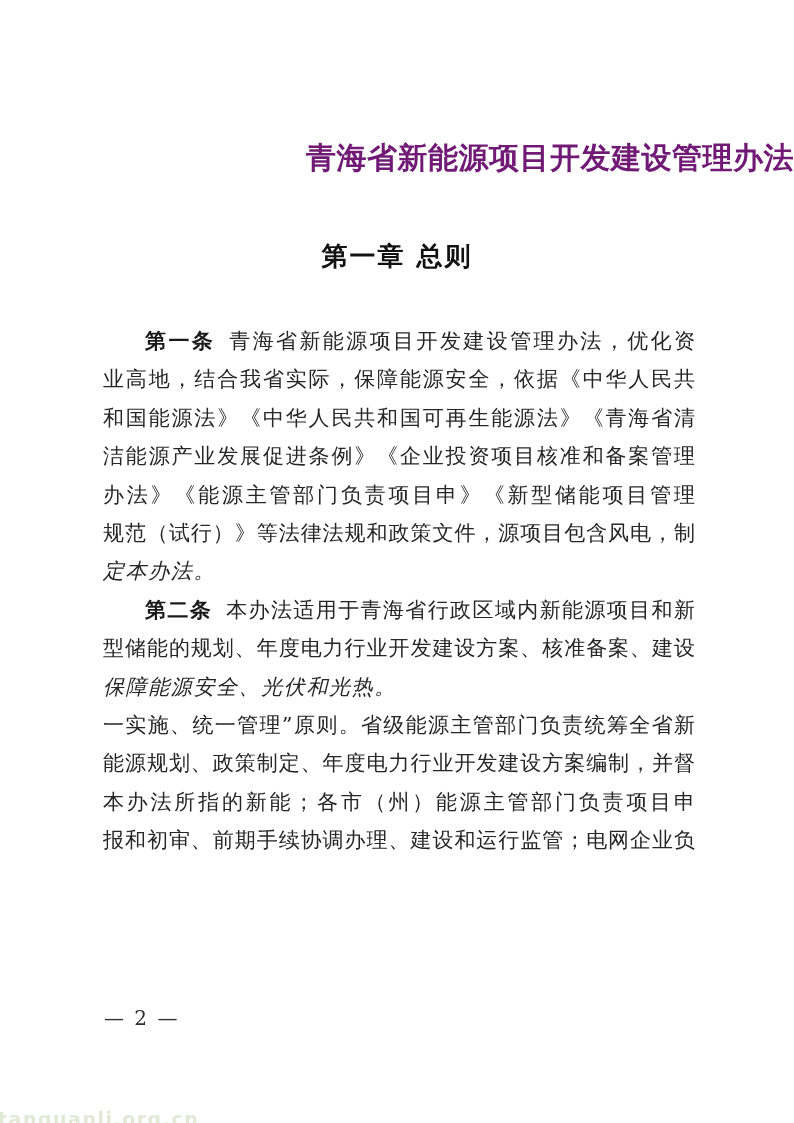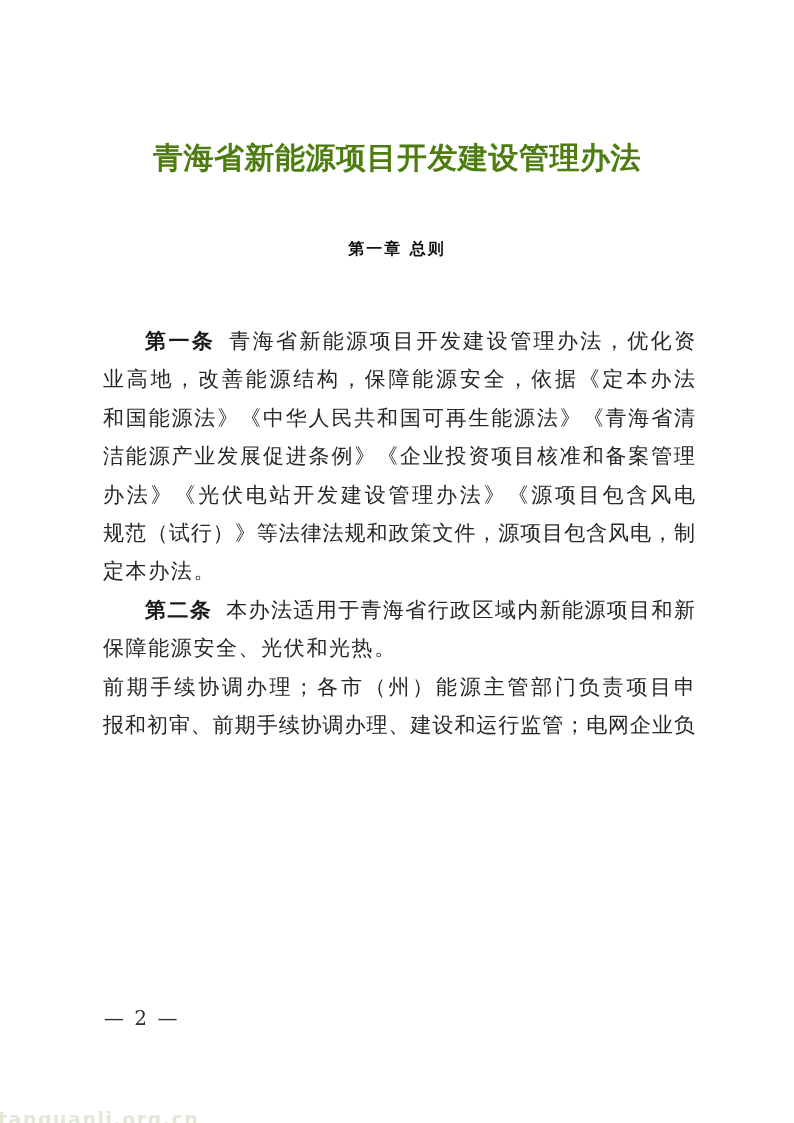--- a/index.html
+++ b/index.html
@@ -22,11 +22,11 @@
     top: 138px;
     left: 0;
     right: 0;
-    text-align: center;
+    text-align: right;
     font-size: 30px;
     font-weight: bold;
     letter-spacing: 0.5px;
-    color: #4d7c0f;
+    color: #701a75;
     font-family: "DejaVu Serif", "Liberation Serif", serif;
   }
   .chapter-heading {

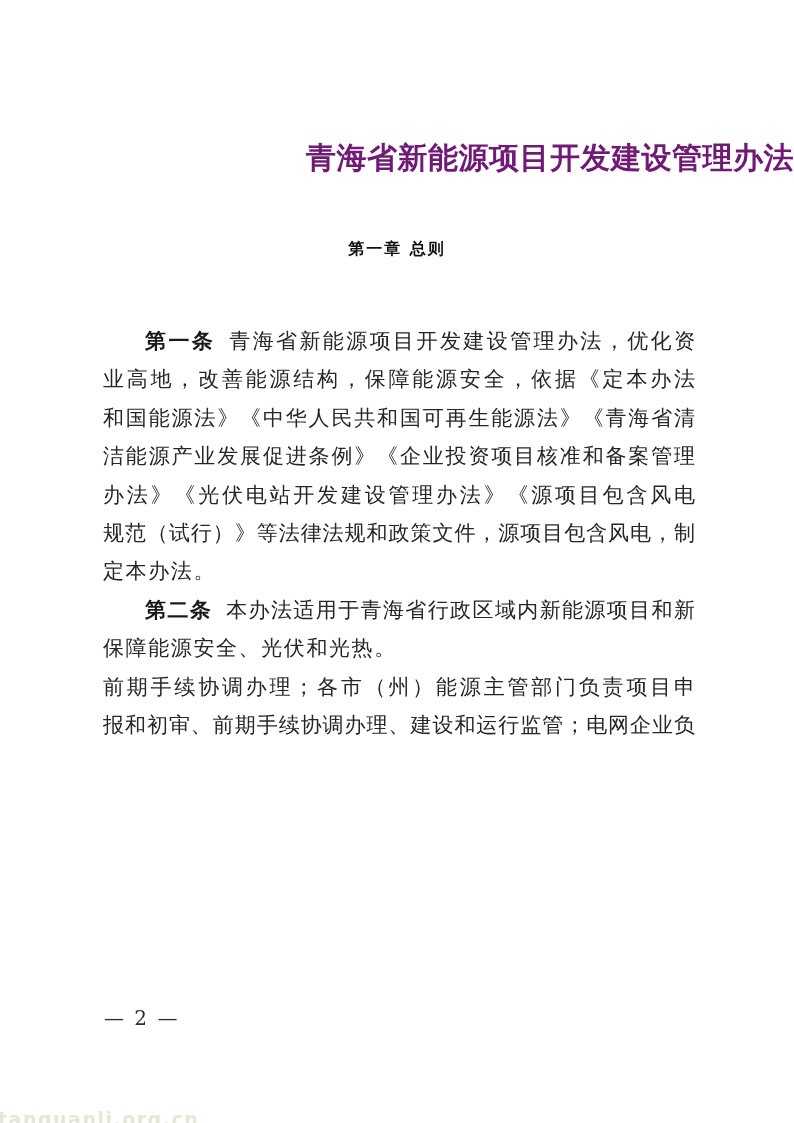--- a/index.html
+++ b/index.html
@@ -35,7 +35,7 @@
     left: 0;
     right: 0;
     text-align: center;
-    font-size: 16px;
+    font-size: 26px;
     font-weight: 600;
     letter-spacing: 2px;
     color: #111111;

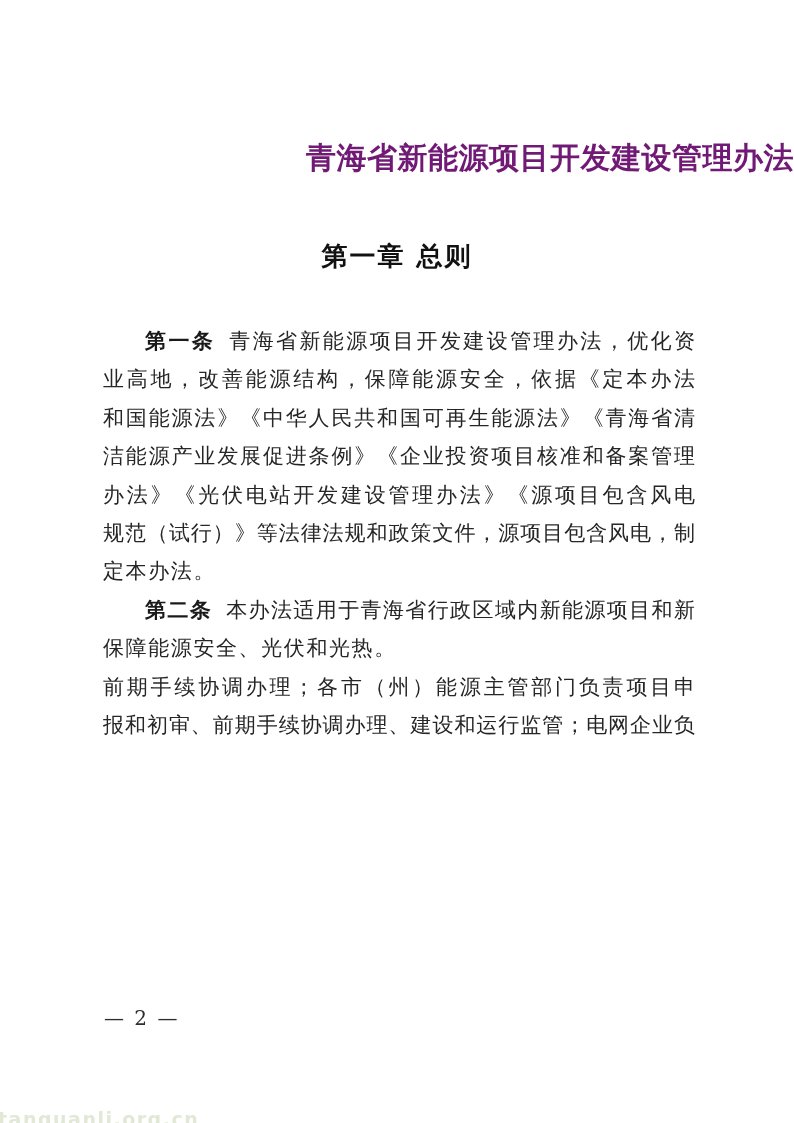--- a/index.html
+++ b/index.html
@@ -106,7 +106,7 @@
     <div class="body-line first-line">
       <span class="lead">第一条</span><span>青海省新能源项目开发建设管理办法，优化资</span>
     </div>
-    <div class="body-line">业高地，改善能源结构，保障能源安全，依据《定本办法</div>
+    <div class="body-line">业高地，结合我省实际，保障能源安全，依据《中华人民共</div>
     <div class="body-line">和国能源法》《中华人民共和国可再生能源法》《青海省清</div>
     <div class="body-line">洁能源产业发展促进条例》《企业投资项目核准和备案管理</div>
     <div class="body-line">办法》《光伏电站开发建设管理办法》《源项目包含风电</div>

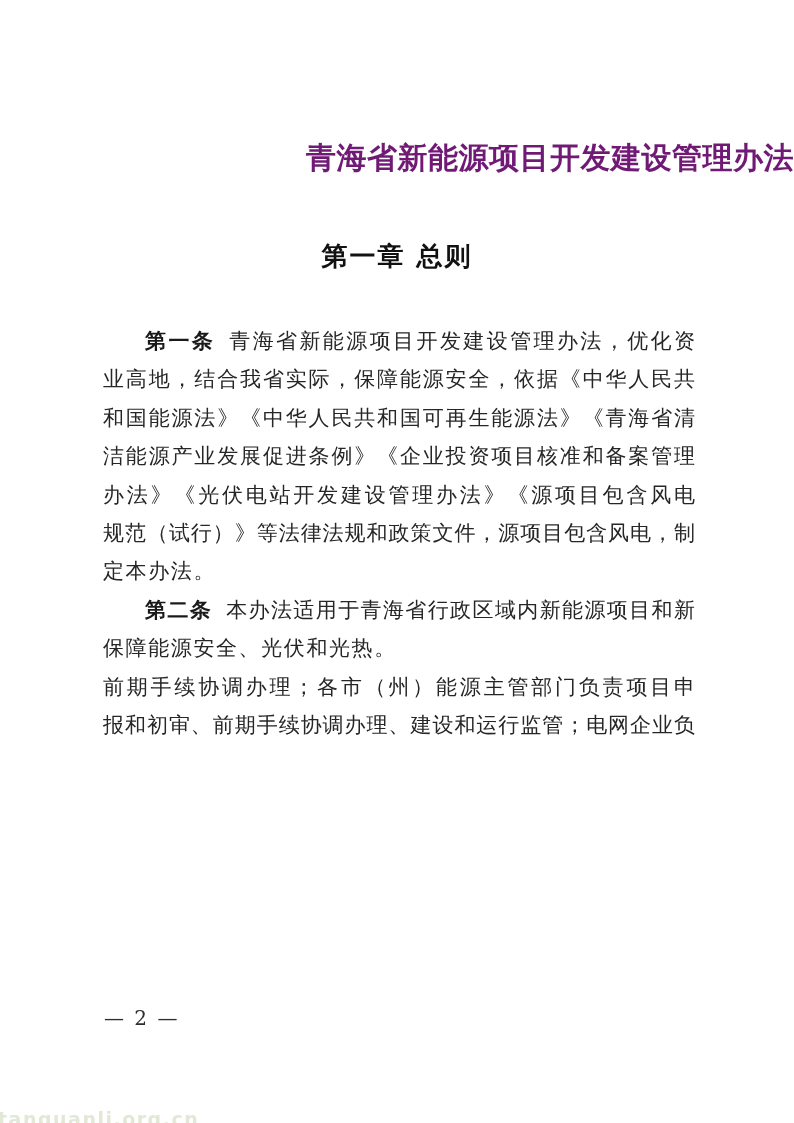--- a/index.html
+++ b/index.html
@@ -109,7 +109,7 @@
     <div class="body-line">业高地，结合我省实际，保障能源安全，依据《中华人民共</div>
     <div class="body-line">和国能源法》《中华人民共和国可再生能源法》《青海省清</div>
     <div class="body-line">洁能源产业发展促进条例》《企业投资项目核准和备案管理</div>
-    <div class="body-line">办法》《光伏电站开发建设管理办法》《源项目包含风电</div>
+    <div class="body-line">办法》《能源主管部门负责项目申》《新型储能项目管理</div>
     <div class="body-line">规范（试行）》等法律法规和政策文件，源项目包含风电，制</div>
     <div class="body-line para-end">定本办法。</div>
 

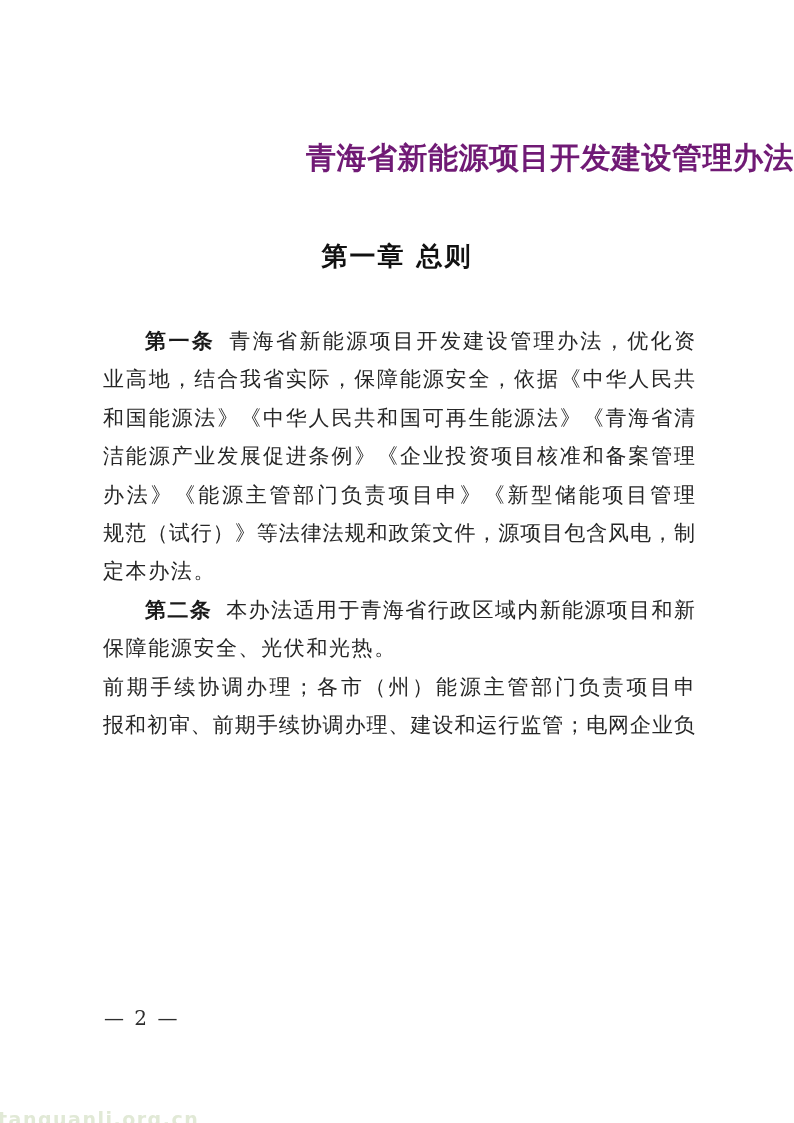--- a/index.html
+++ b/index.html
@@ -65,6 +65,7 @@
     text-align: left;
     text-align-last: auto;
     letter-spacing: 1.6px;
+    font-style: italic;
   }
   .lead {
     font-weight: bold;

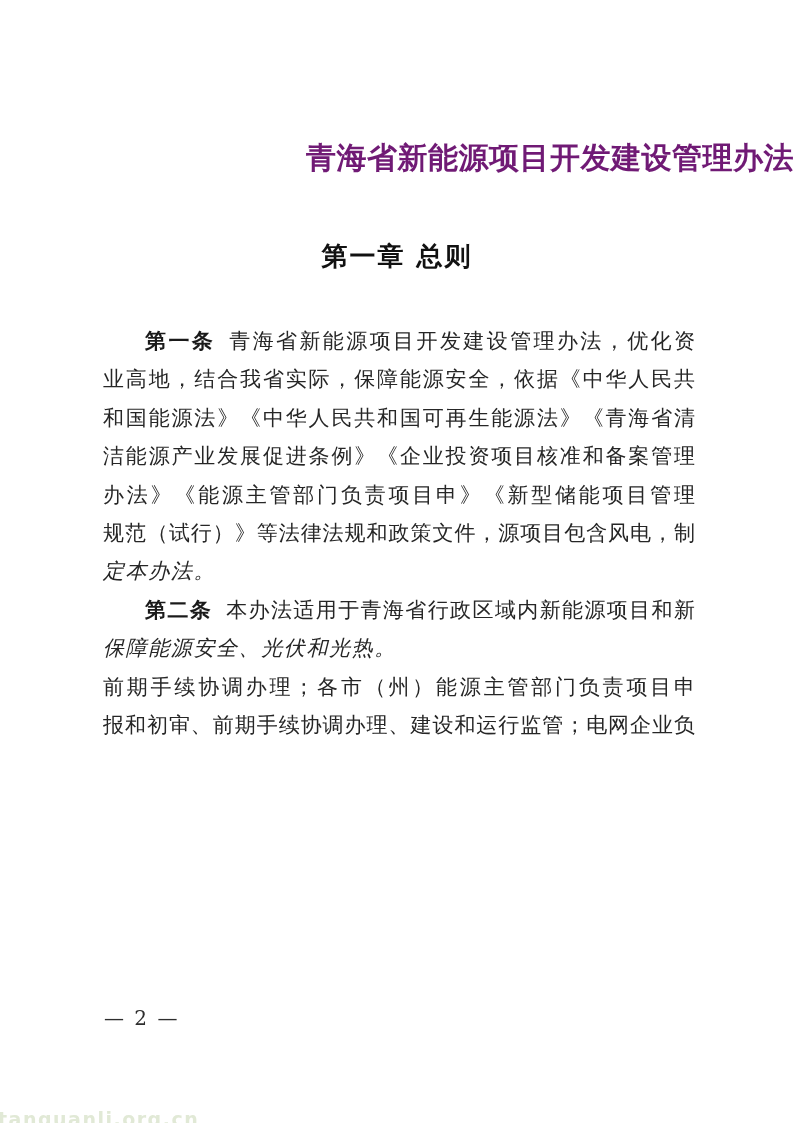--- a/index.html
+++ b/index.html
@@ -117,6 +117,7 @@
     <div class="body-line first-line">
       <span class="lead">第二条</span><span>本办法适用于青海省行政区域内新能源项目和新</span>
     </div>
+    <div class="body-line">型储能的规划、年度电力行业开发建设方案、核准备案、建设</div>
     <div class="body-line para-end">保障能源安全、光伏和光热。</div>
 
     <div class="body-line">前期手续协调办理；各市（州）能源主管部门负责项目申</div>

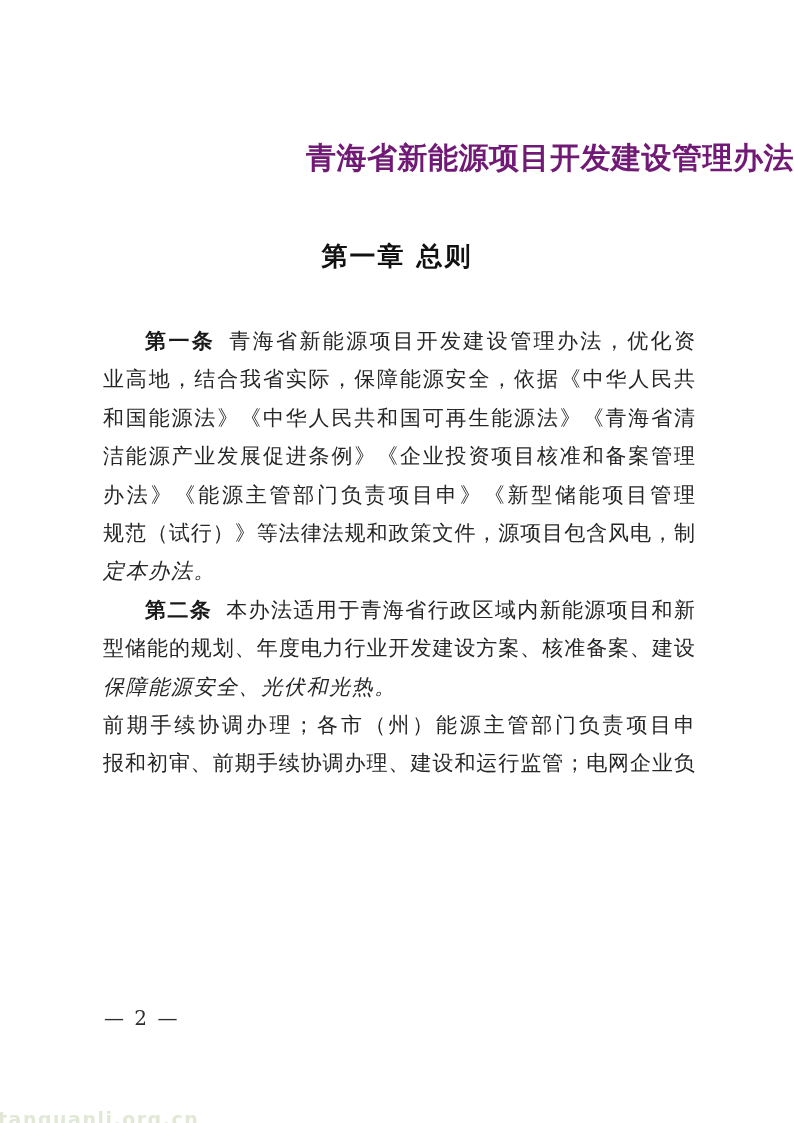--- a/index.html
+++ b/index.html
@@ -120,6 +120,7 @@
     <div class="body-line">型储能的规划、年度电力行业开发建设方案、核准备案、建设</div>
     <div class="body-line para-end">保障能源安全、光伏和光热。</div>
 
+    <div class="body-line">一实施、统一管理”原则。省级能源主管部门负责统筹全省新</div>
     <div class="body-line">前期手续协调办理；各市（州）能源主管部门负责项目申</div>
     <div class="body-line">报和初审、前期手续协调办理、建设和运行监管；电网企业负</div>
 

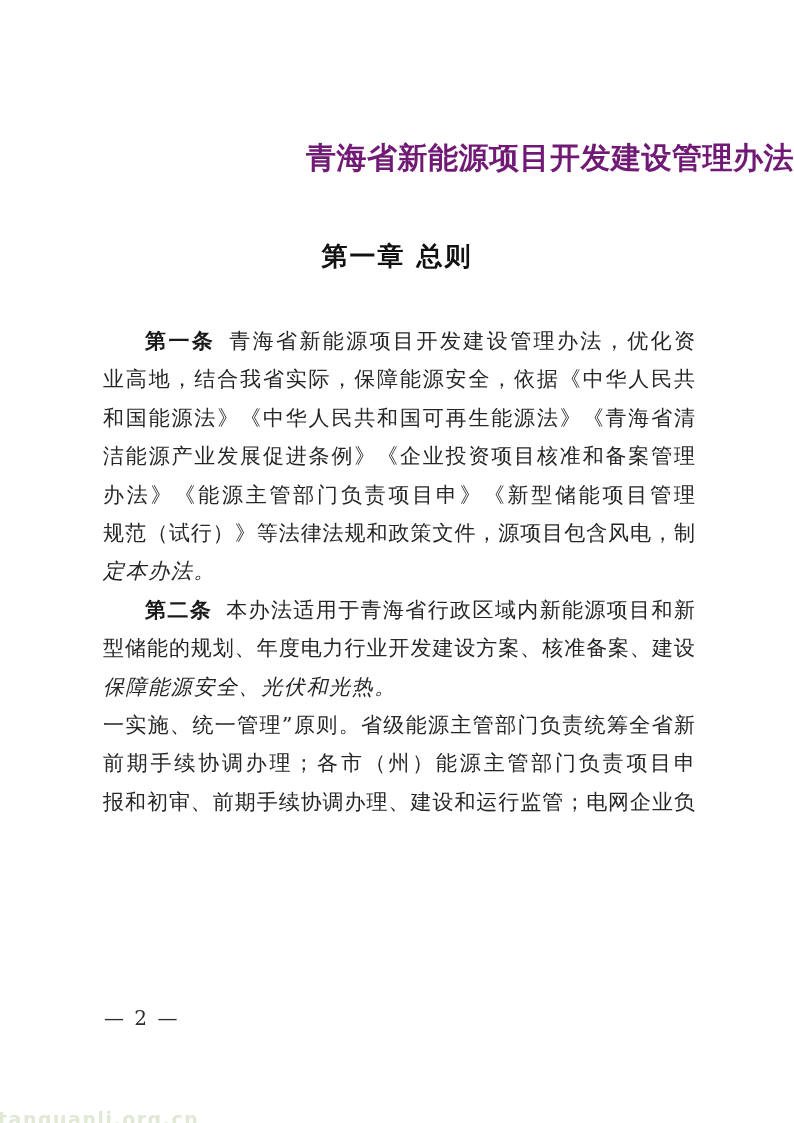--- a/index.html
+++ b/index.html
@@ -121,6 +121,7 @@
     <div class="body-line para-end">保障能源安全、光伏和光热。</div>
 
     <div class="body-line">一实施、统一管理”原则。省级能源主管部门负责统筹全省新</div>
+    <div class="body-line">能源规划、政策制定、年度电力行业开发建设方案编制，并督</div>
     <div class="body-line">前期手续协调办理；各市（州）能源主管部门负责项目申</div>
     <div class="body-line">报和初审、前期手续协调办理、建设和运行监管；电网企业负</div>
 

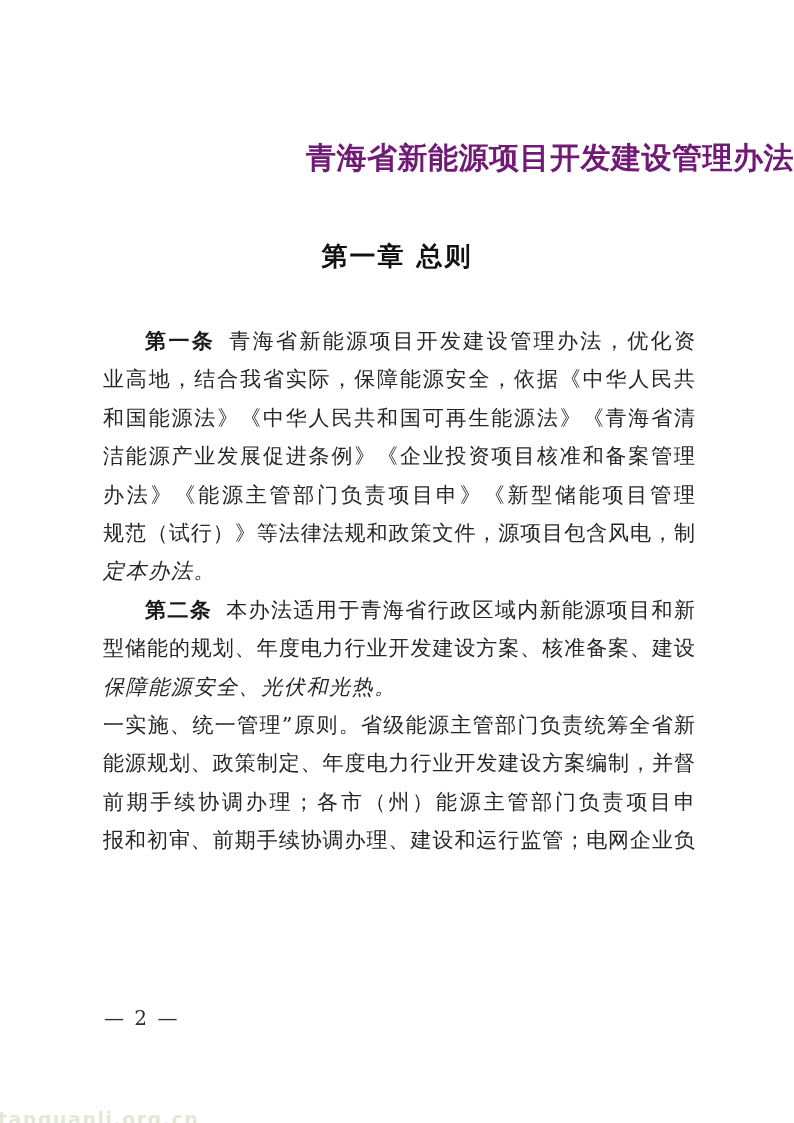--- a/index.html
+++ b/index.html
@@ -122,7 +122,7 @@
 
     <div class="body-line">一实施、统一管理”原则。省级能源主管部门负责统筹全省新</div>
     <div class="body-line">能源规划、政策制定、年度电力行业开发建设方案编制，并督</div>
-    <div class="body-line">前期手续协调办理；各市（州）能源主管部门负责项目申</div>
+    <div class="body-line">本办法所指的新能；各市（州）能源主管部门负责项目申</div>
     <div class="body-line">报和初审、前期手续协调办理、建设和运行监管；电网企业负</div>
 
   </div>

